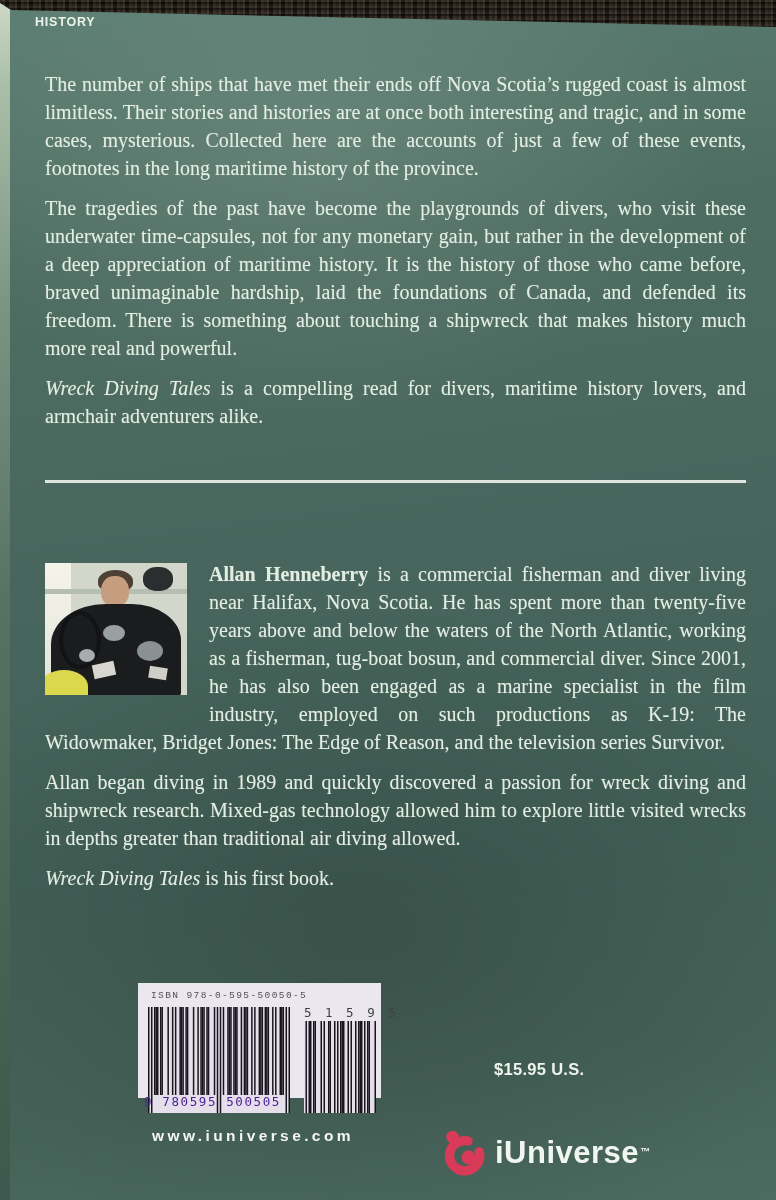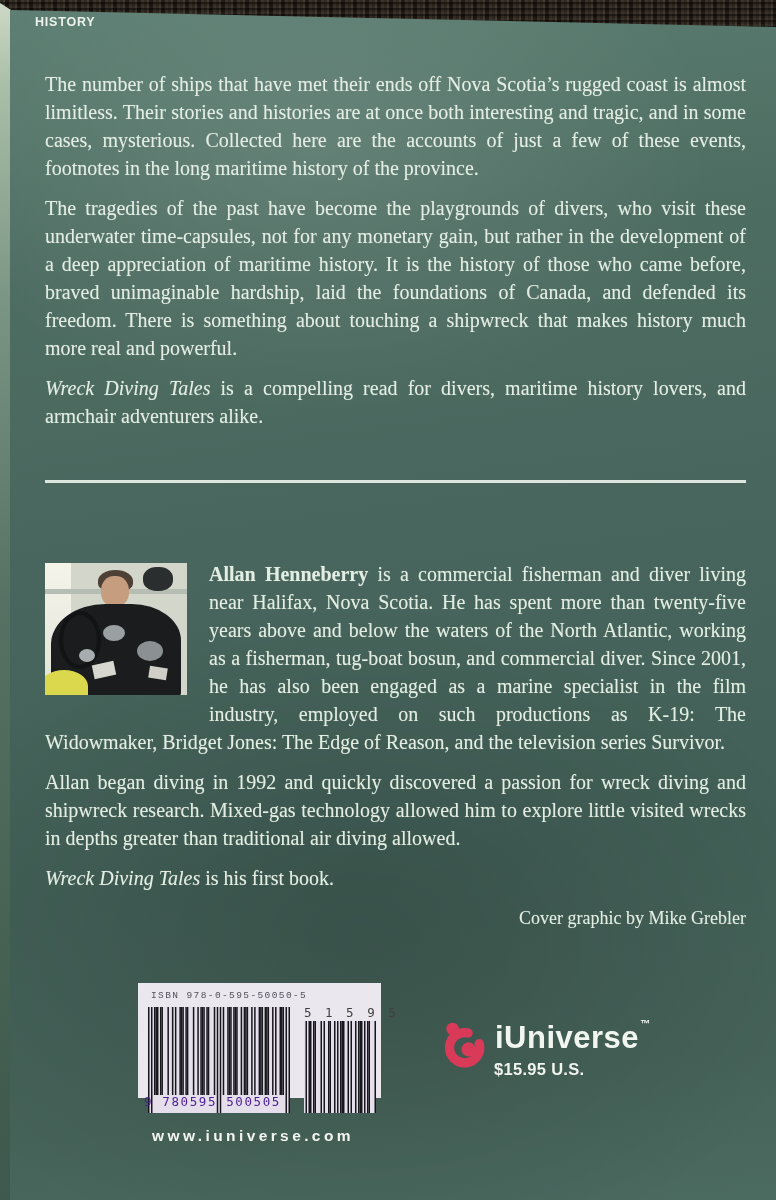--- a/index.html
+++ b/index.html
@@ -113,7 +113,7 @@
         <b>Allan Henneberry</b><span> is a commercial fisherman and diver living near Halifax, Nova Scotia. He has spent more than twenty-five years above and below the waters of the North Atlantic, working as a fisherman, tug-boat bosun, and commercial diver. Since 2001, he has also been engaged as a marine specialist in the film industry, employed on such productions as K-19: The Widowmaker, Bridget Jones: The Edge of Reason, and the television series Survivor.</span>
       </p>
 
-      <p>Allan began diving in 1992 and quickly discovered a passion for wreck diving and shipwreck research. Mixed-gas technology allowed him to explore little visited wrecks in depths greater than traditional air diving allowed.</p>
+      <p>Allan began diving in 1989 and quickly discovered a passion for wreck diving and shipwreck research. Mixed-gas technology allowed him to explore little visited wrecks in depths greater than traditional air diving allowed.</p>
       <p><i>Wreck Diving Tales</i><span> is his first book.</span></p>
 
       <div class="credit">Cover graphic by Mike Grebler</div>

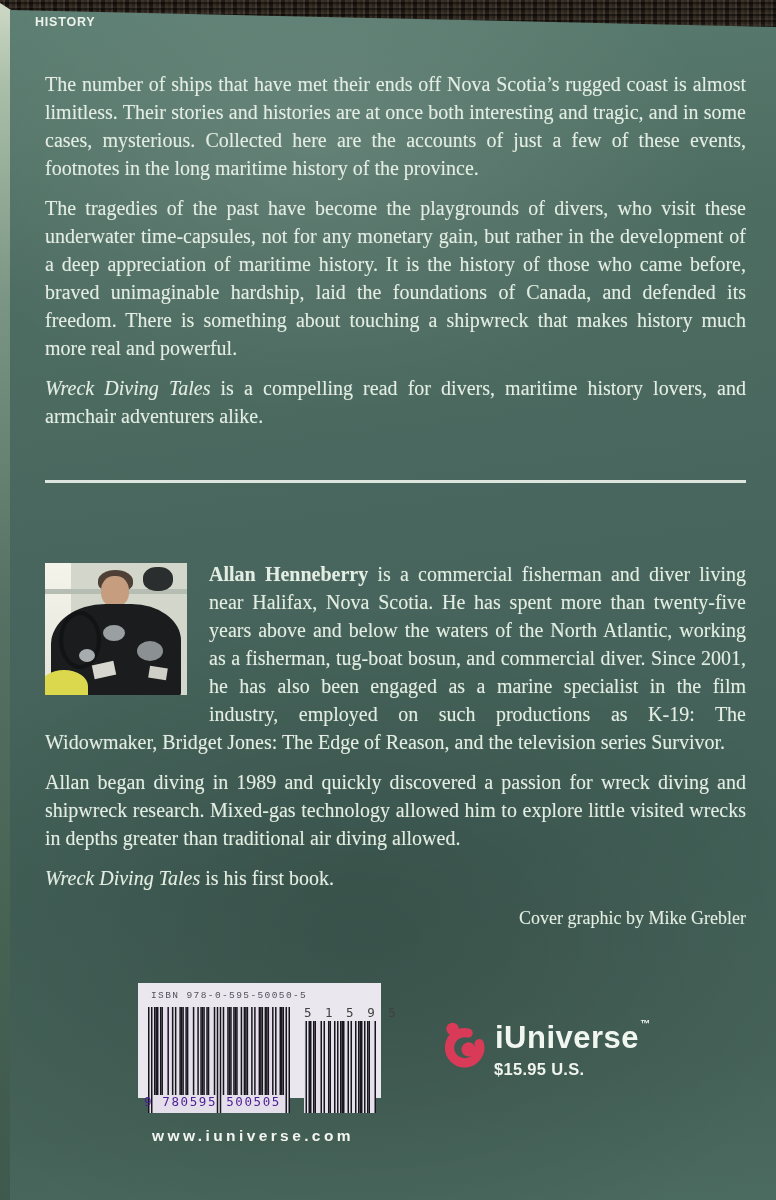--- a/index.html
+++ b/index.html
@@ -116,7 +116,6 @@
       <p>Allan began diving in 1989 and quickly discovered a passion for wreck diving and shipwreck research. Mixed-gas technology allowed him to explore little visited wrecks in depths greater than traditional air diving allowed.</p>
       <p><i>Wreck Diving Tales</i><span> is his first book.</span></p>
 
-      <div class="credit">Cover graphic by Mike Grebler</div>
     </div>
 
     <div class="barcode-box">

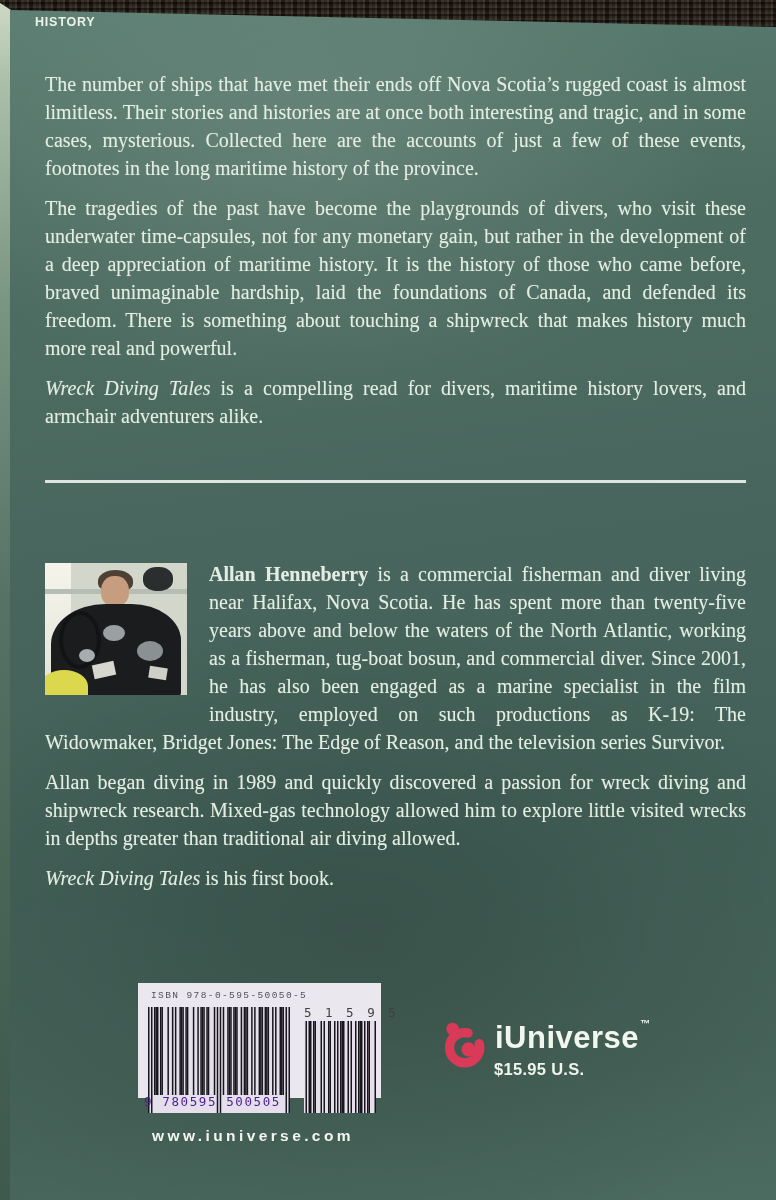--- a/index.html
+++ b/index.html
@@ -70,7 +70,7 @@
 
   .price{position:absolute;left:484px;top:1060px;font:bold 16.5px "Liberation Sans",sans-serif;
     letter-spacing:.3px;color:#f0f4ef;}
-  .publisher{position:absolute;left:431px;top:1020px;display:flex;align-items:flex-start;color:#f2f6f1;}
+  .publisher{position:absolute;left:431px;top:1128px;display:flex;align-items:center;color:#f2f6f1;}
   .pub-icon{width:48px;height:50px;margin-right:6px;}
   .pub-name{font:bold 31px "Liberation Sans",sans-serif;letter-spacing:.5px;}
   .tm{font:bold 10px "Liberation Sans",sans-serif;vertical-align:top;position:relative;top:-2px;left:1px;}

